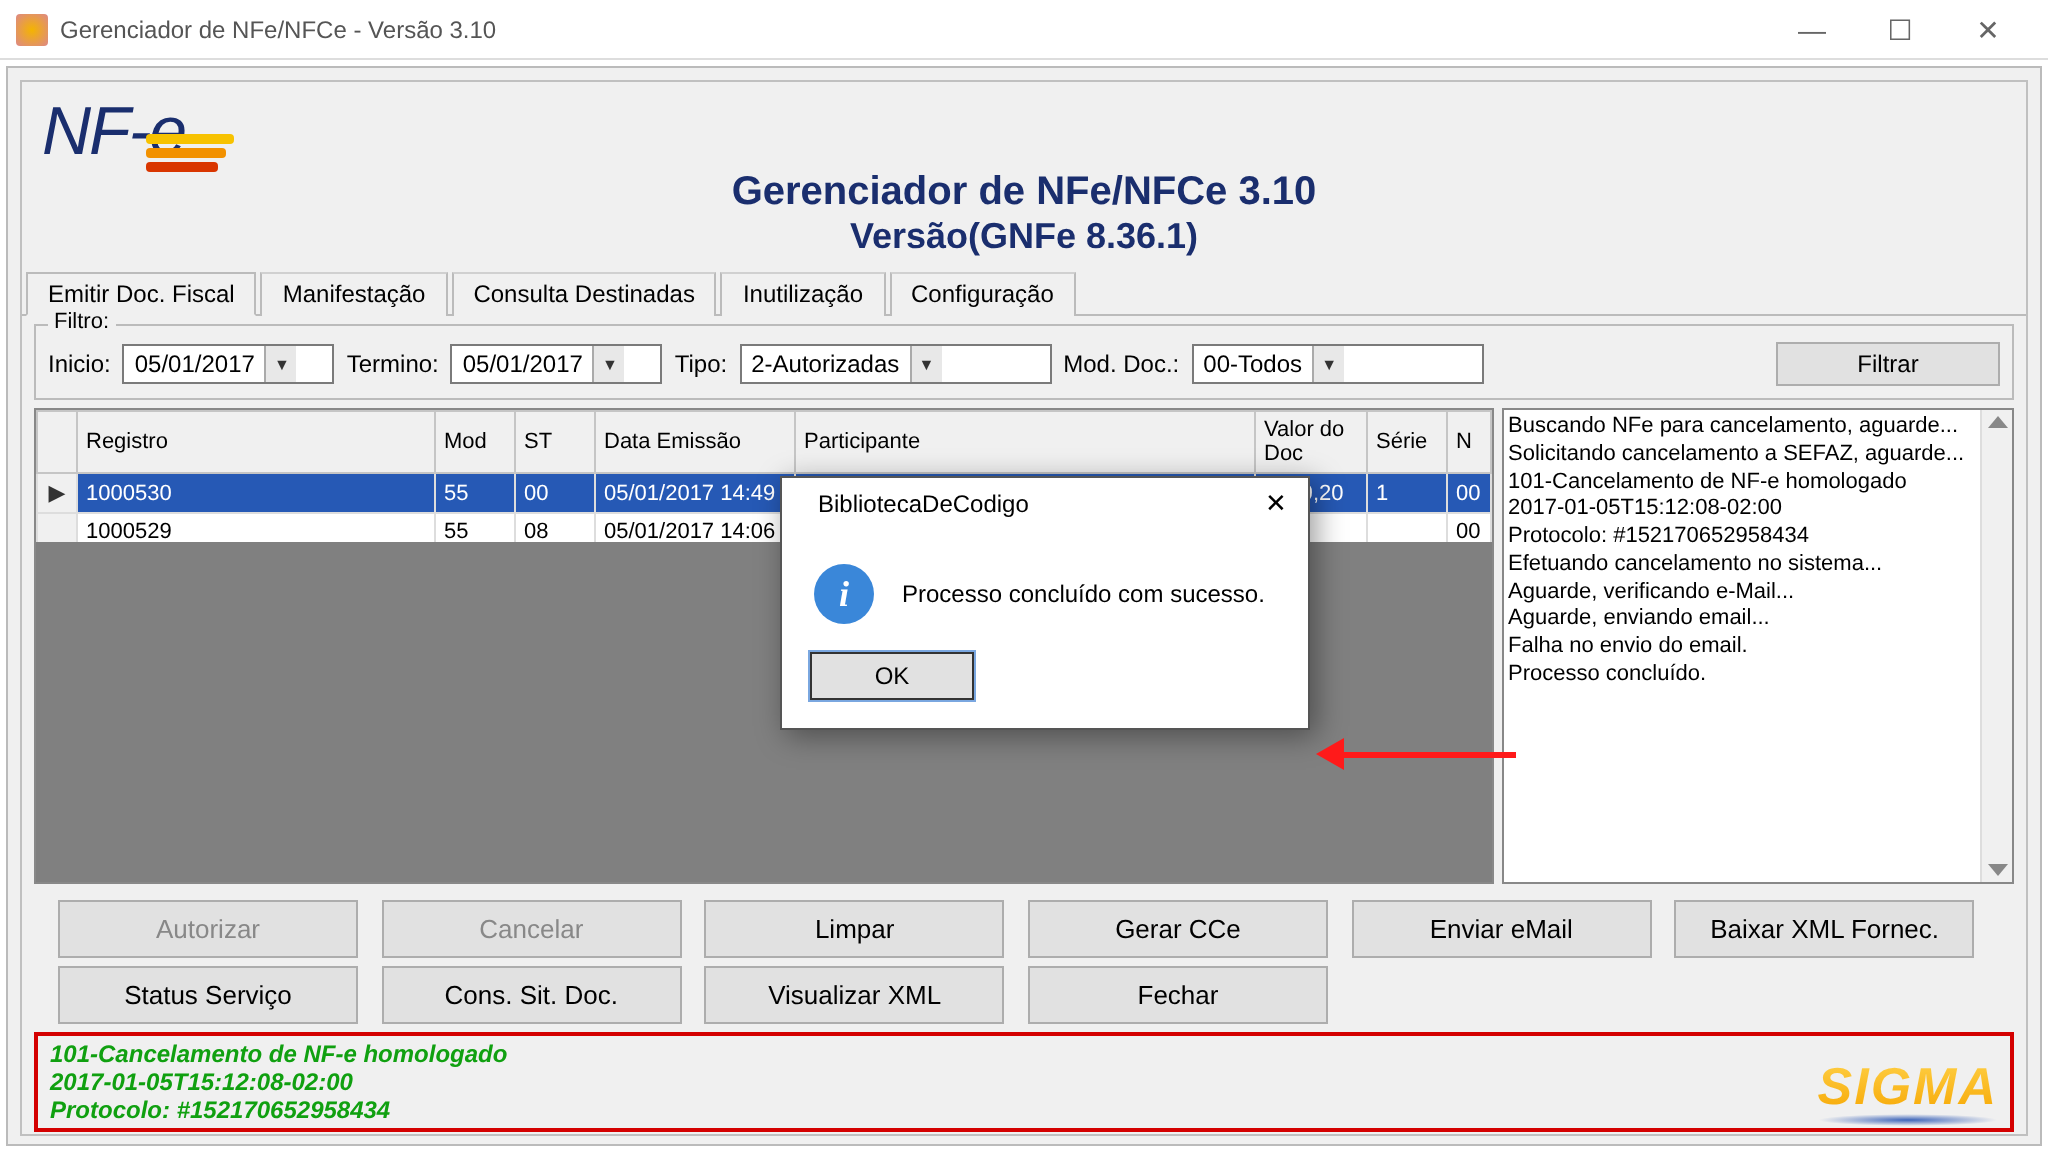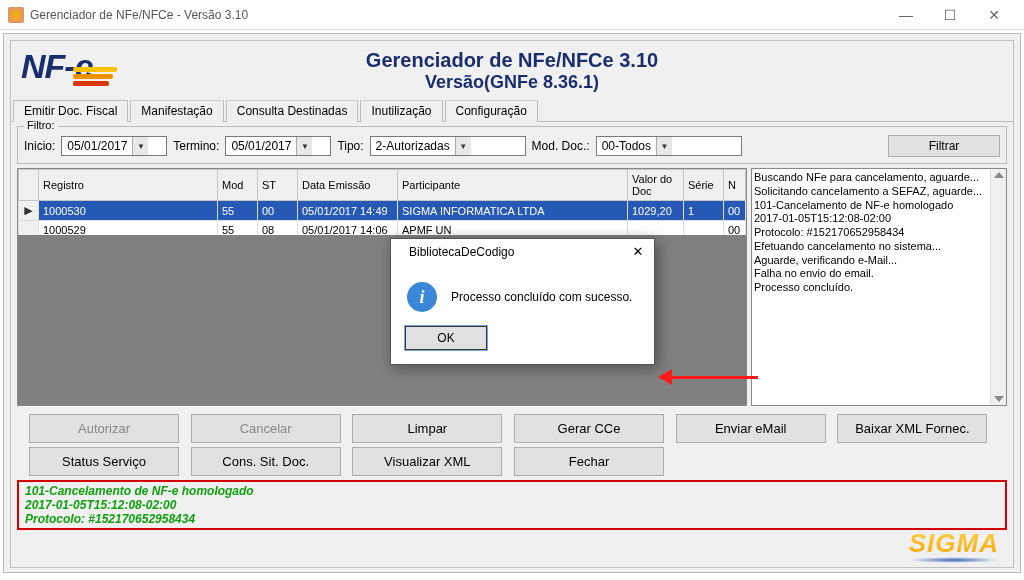--- a/index.html
+++ b/index.html
@@ -12,7 +12,7 @@
   .inner-panel { border: 1px solid #c0c0c0; margin: 6px; background: #f0f0f0; height: 528px; position: relative; padding-top:4px; }
   .header-band { text-align: center; padding: 4px 0 6px 0; }
   .nfe-logo { position: absolute; left: 10px; top: 6px; font-style: italic; }
-  .nfe-logo .txt { font-size: 34px; font-weight: bold; color: #1a2e6e; letter-spacing:-1px; }
+  .nfe-logo .txt { font-size: 34px; font-weight: normal; color: #1a2e6e; letter-spacing:-1px; }
   .nfe-logo .stripes { position:absolute; right:-24px; bottom:-2px; }
   .nfe-logo .stripes span { display:block; height:5px; margin-bottom:2px; border-radius:2px; }
   .nfe-logo .stripes .y { width:44px; background:#f7c200; }

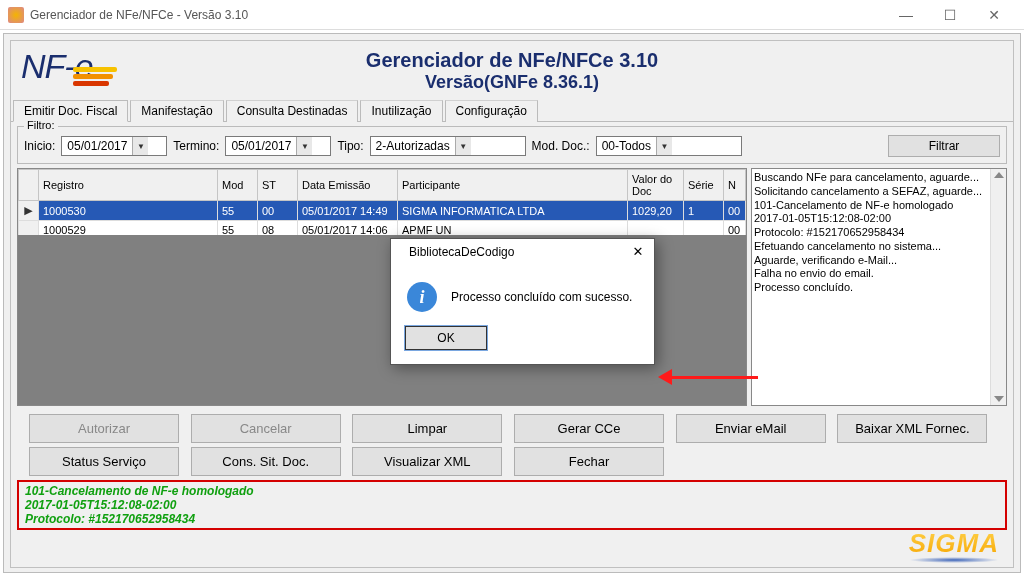--- a/index.html
+++ b/index.html
@@ -10,7 +10,7 @@
   .titlebar .sys-btn { width: 44px; height: 28px; display:flex; align-items:center; justify-content:center; font-size:14px; color:#666; cursor:pointer; }
   .main-window { border: 1px solid #bbb; margin: 3px; height: 540px; background: #f0f0f0; position: relative; }
   .inner-panel { border: 1px solid #c0c0c0; margin: 6px; background: #f0f0f0; height: 528px; position: relative; padding-top:4px; }
-  .header-band { text-align: center; padding: 4px 0 6px 0; }
+  .header-band { text-align: center; padding: 4px 0 6px 0; margin-top: 36px; }
   .nfe-logo { position: absolute; left: 10px; top: 6px; font-style: italic; }
   .nfe-logo .txt { font-size: 34px; font-weight: normal; color: #1a2e6e; letter-spacing:-1px; }
   .nfe-logo .stripes { position:absolute; right:-24px; bottom:-2px; }

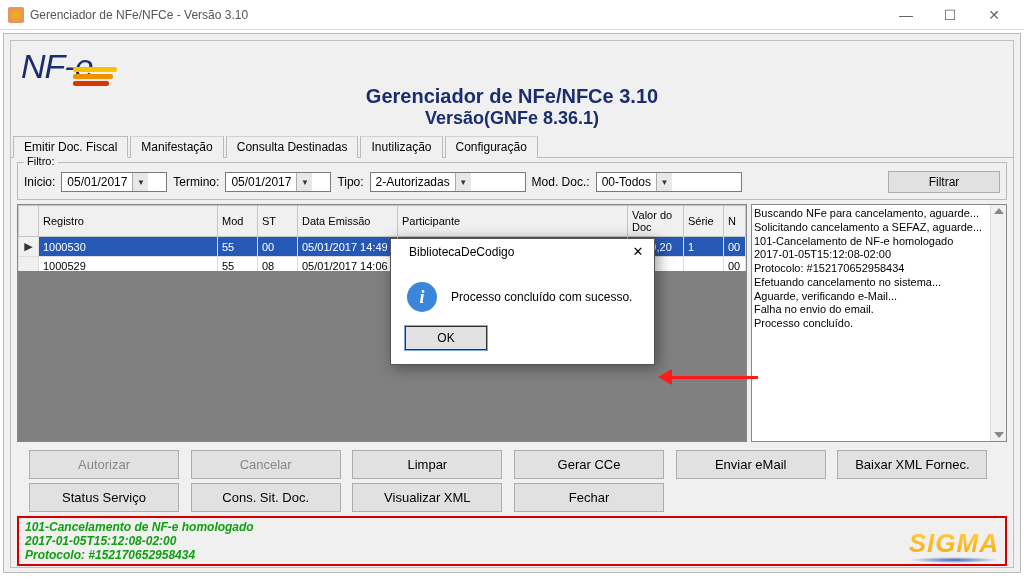--- a/index.html
+++ b/index.html
@@ -177,6 +177,7 @@
       <div>Protocolo: #152170652958434</div>
       <div>Efetuando cancelamento no sistema...</div>
       <div>Aguarde, verificando e-Mail...</div>
+      <div>Aguarde, enviando email...</div>
       <div>Falha no envio do email.</div>
       <div>Processo concluído.</div>
       <div class="scrollbar"></div>

